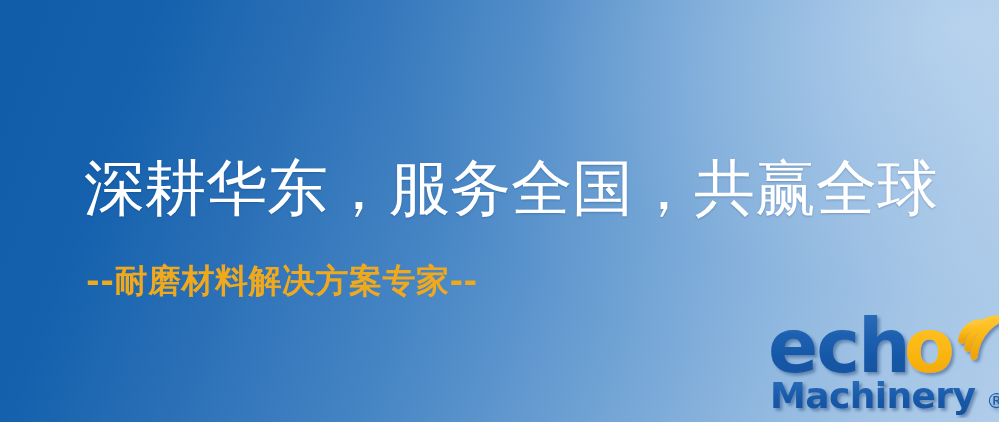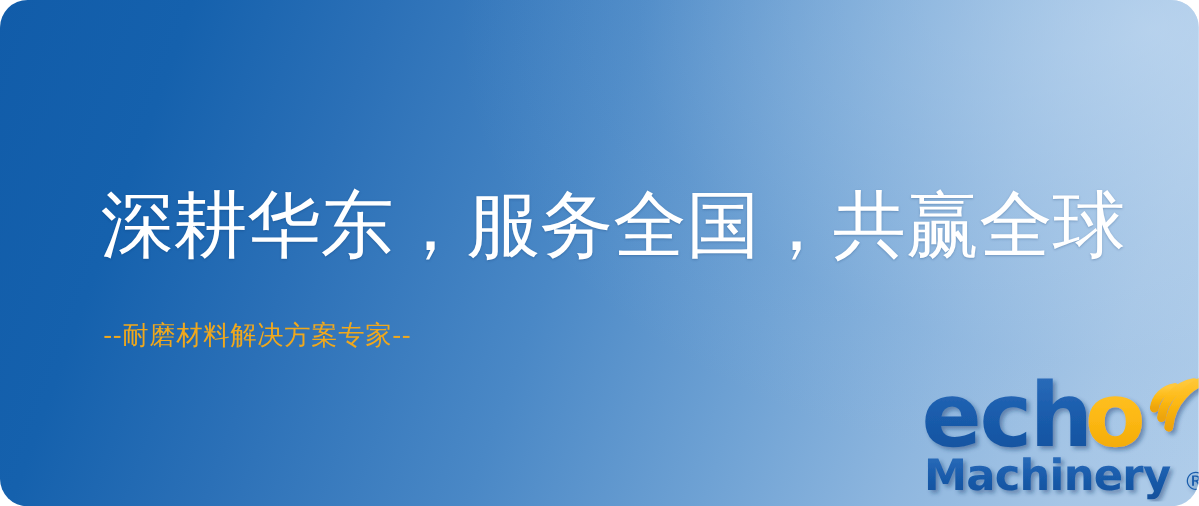--- a/index.html
+++ b/index.html
@@ -25,7 +25,6 @@
         #8fb7df 78%,
         #a6c6e6 90%,
         #b0cdea 100%);
-    border-radius: 23px;
   }
 
   

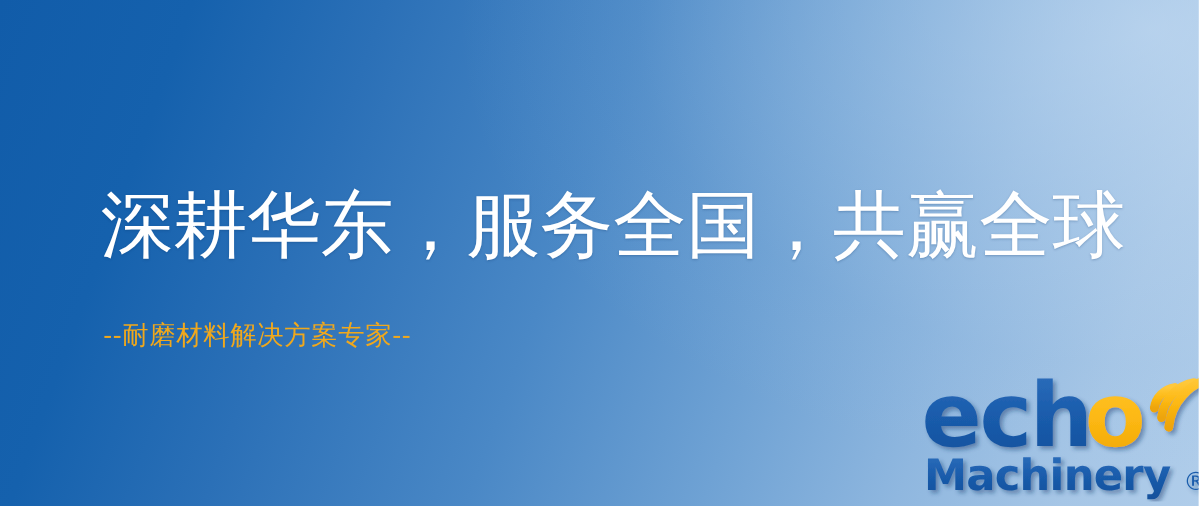--- a/index.html
+++ b/index.html
@@ -64,9 +64,9 @@
     top: 265px;
     margin: 0;
     font-family: "DejaVu Serif", "Liberation Serif", serif;
-    font-size: 22px;
+    font-size: 33px;
     line-height: 32px;
-    font-weight: 400;
+    font-weight: 700;
     color: #f0a81c;
     letter-spacing: 0.5px;
     white-space: nowrap;

